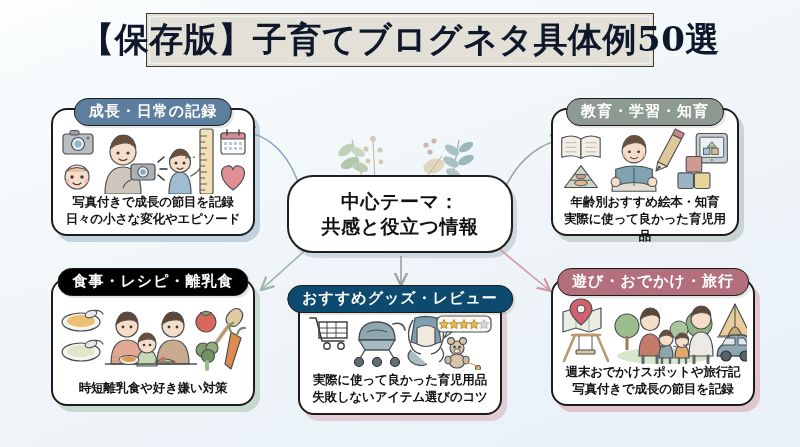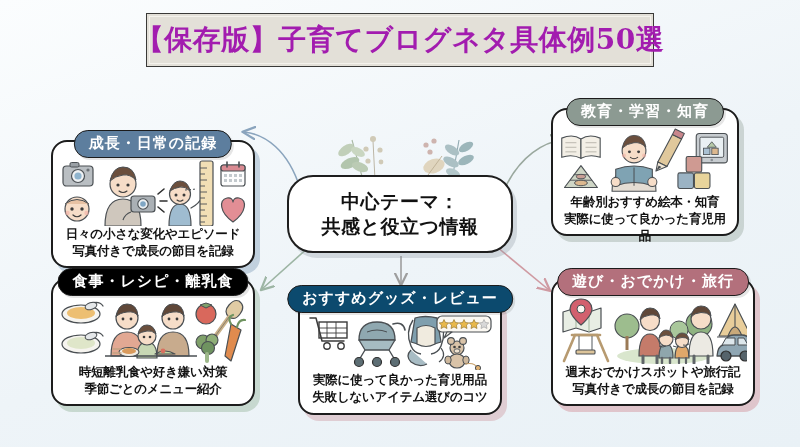--- a/index.html
+++ b/index.html
@@ -29,9 +29,9 @@
   #title-text {
     font-family: "DejaVu Serif", "Liberation Serif", serif;
     font-weight: bold;
-    font-size: 28px;
+    font-size: 34px;
     letter-spacing: 0.5px;
-    color: #a21caf;
+    color: #0f172a;
     white-space: nowrap;
   }
 

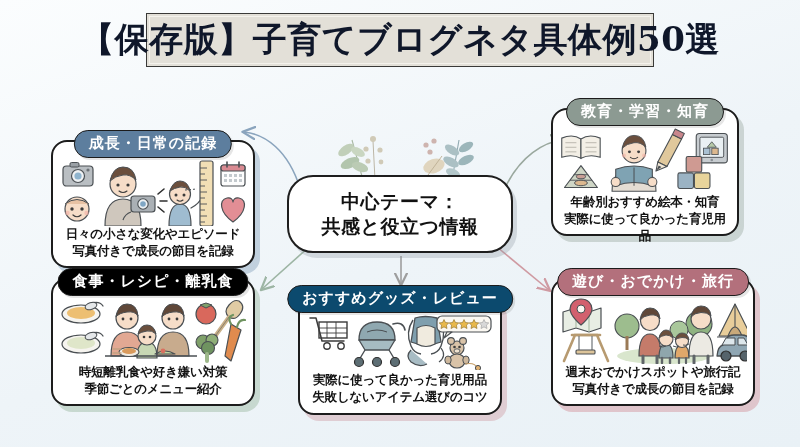--- a/index.html
+++ b/index.html
@@ -110,7 +110,7 @@
 
   
   #card-growth   { left: 51px;  top: 108px; width: 204px; height: 128px;
-                   box-shadow: 5px 6px 0 rgba(104,138,170,.34); margin-top: 32px; }
+                   box-shadow: 5px 6px 0 rgba(104,138,170,.34); }
   #card-edu      { left: 551px; top: 108px; width: 188px; height: 128px;
                    box-shadow: 5px 6px 0 rgba(150,166,156,.40); }
   #card-food     { left: 51px;  top: 278px; width: 204px; height: 128px;

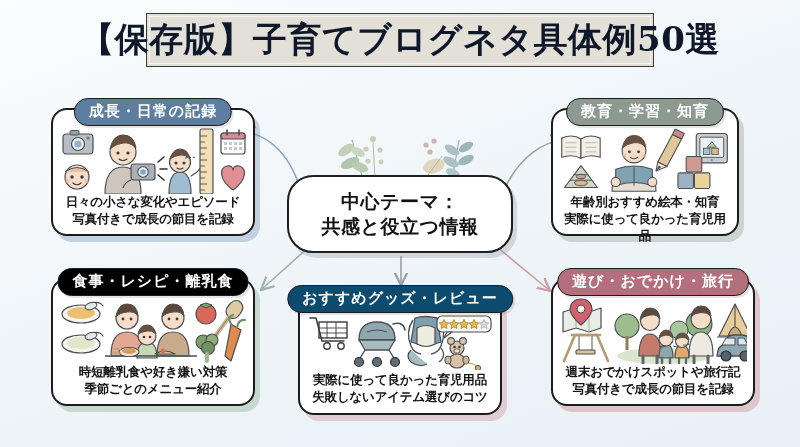--- a/index.html
+++ b/index.html
@@ -279,8 +279,8 @@
     </svg>
   </div>
   <div class="card-caption">
+    <div>写真付きで成長の節目を記録</div>
     <div>日々の小さな変化やエピソード</div>
-    <div>写真付きで成長の節目を記録</div>
   </div>
 </div>
 

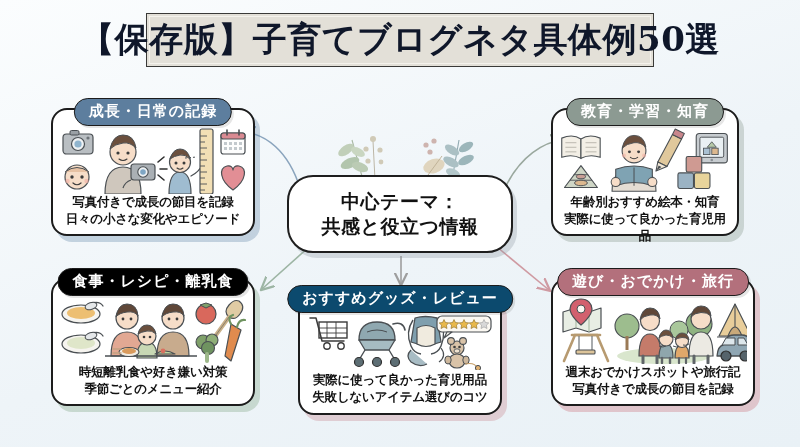--- a/index.html
+++ b/index.html
@@ -426,7 +426,6 @@
   </div>
   <div class="card-caption">
     <div>時短離乳食や好き嫌い対策</div>
-    <div>季節ごとのメニュー紹介</div>
   </div>
 </div>
 

